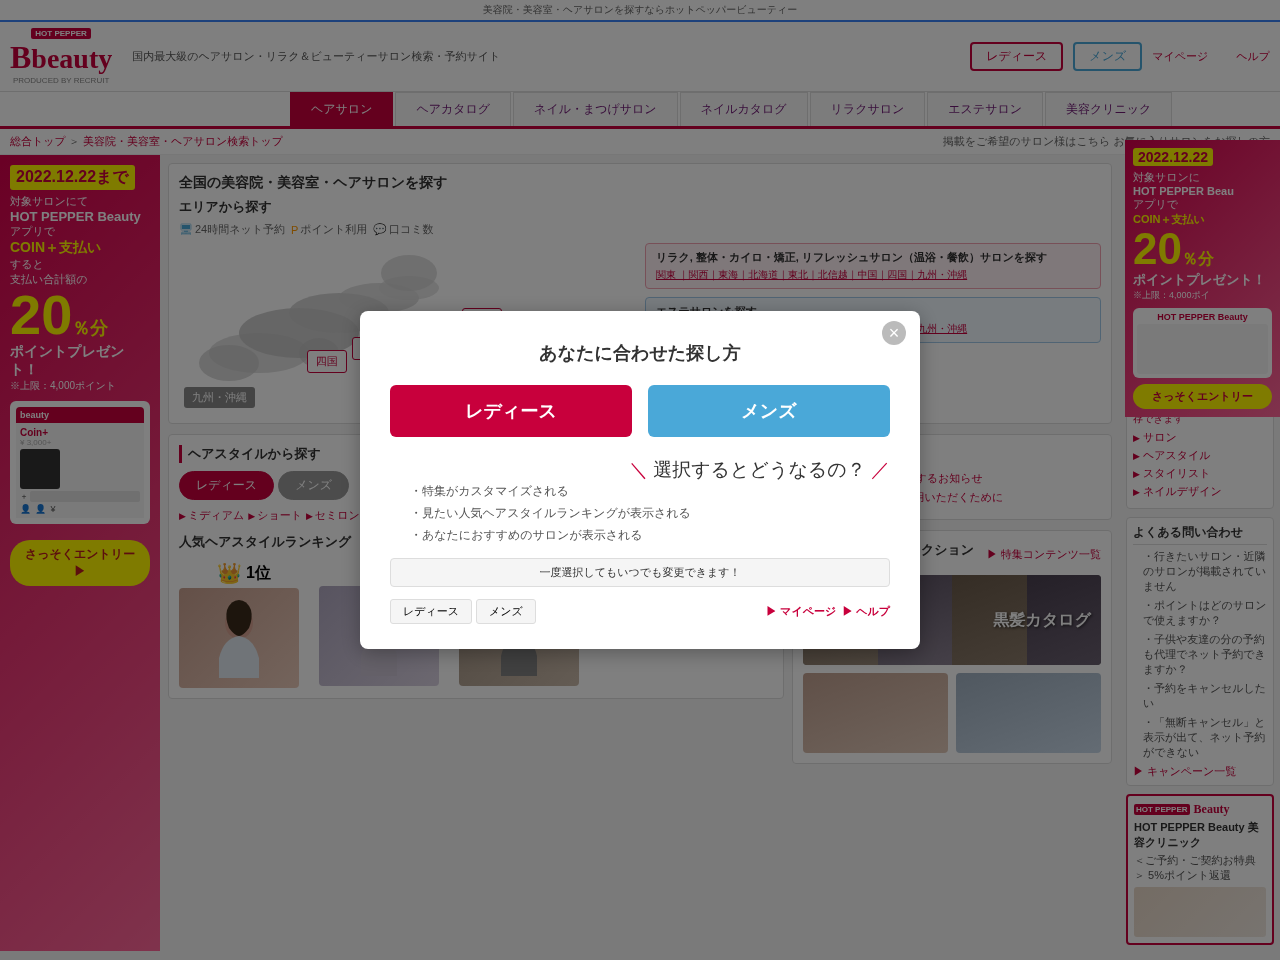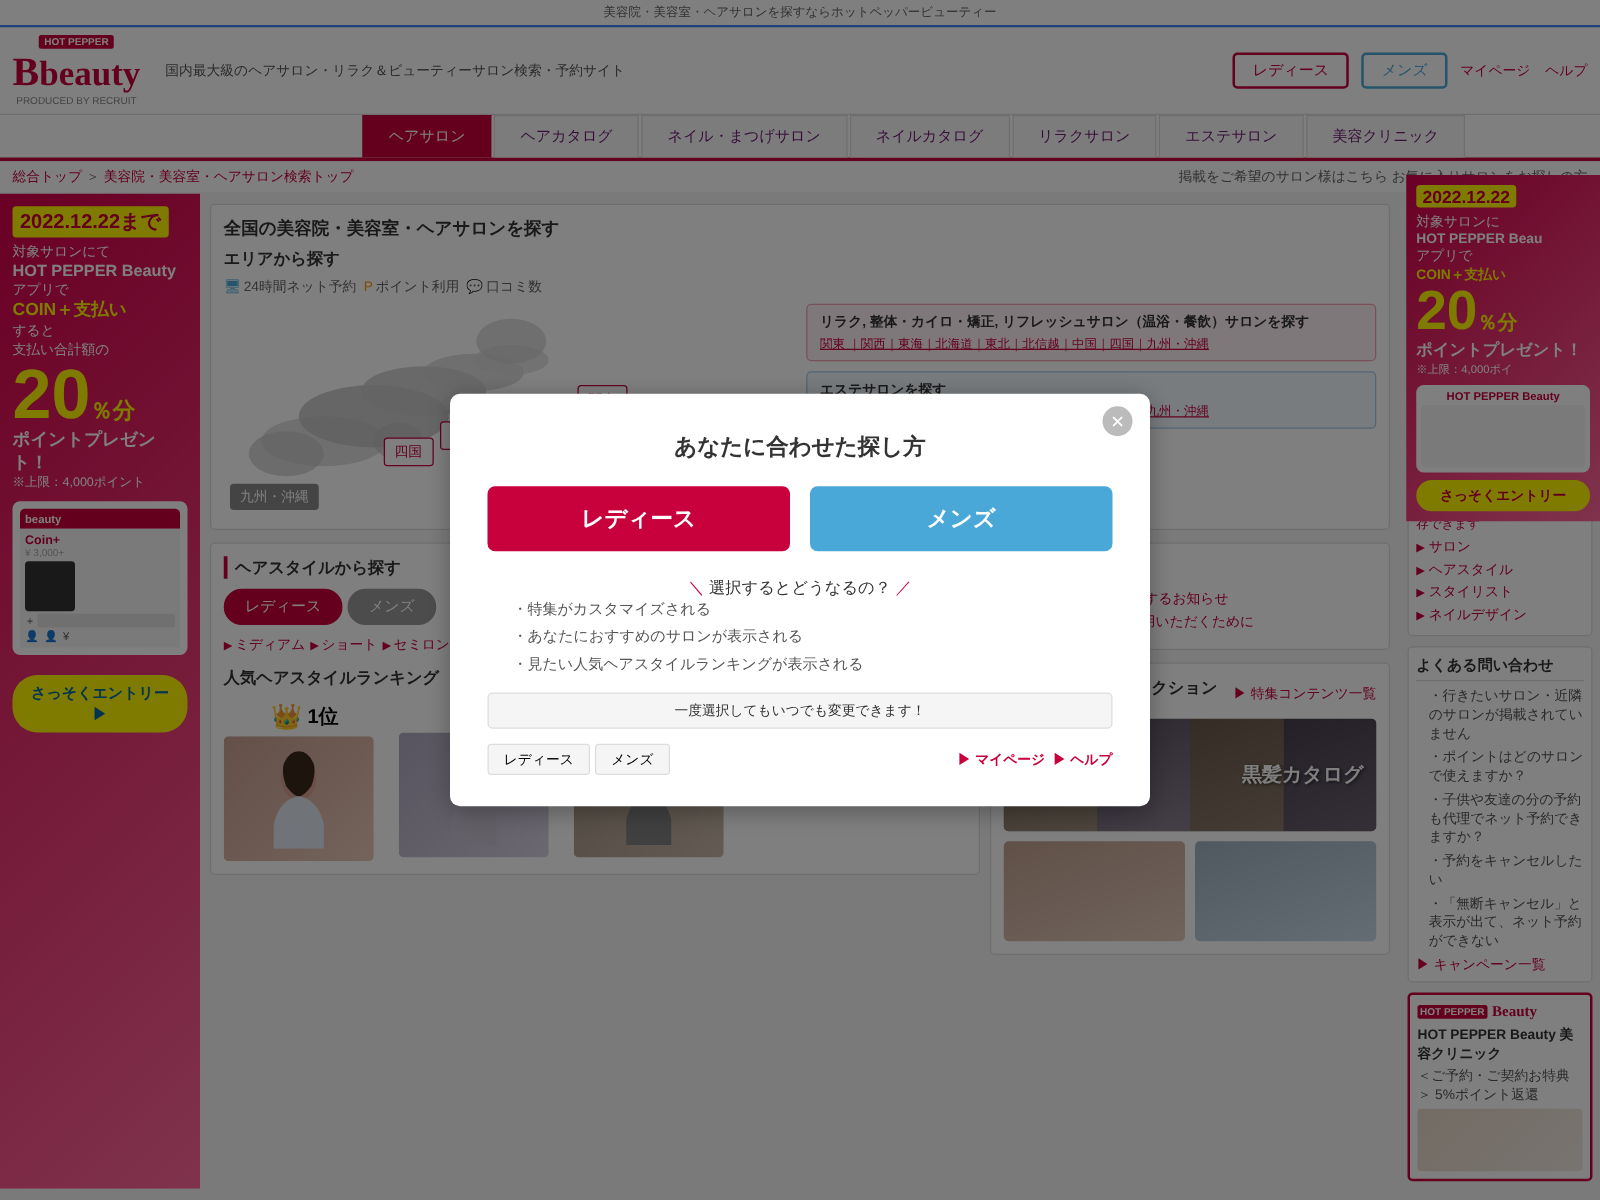--- a/index.html
+++ b/index.html
@@ -16,7 +16,7 @@
     .header-right { display: flex; gap: 10px; align-items: center; }
     .btn-ladies { background: #fff; border: 2px solid #c8003c; color: #c8003c; padding: 4px 14px; border-radius: 4px; font-size: 12px; cursor: pointer; }
     .btn-mens { background: #fff; border: 2px solid #4aa8d8; color: #4aa8d8; padding: 4px 14px; border-radius: 4px; font-size: 12px; cursor: pointer; }
-    .header-links { font-size: 11px; color: #c8003c; display: flex; gap: 12px; }
+    .header-links { font-size: 11px; color: #c8003c; display: flex; gap: 28px; }
 
     
     .nav-tabs { background: #fff; display: flex; border-bottom: 3px solid #c8003c; padding-left: 290px; }

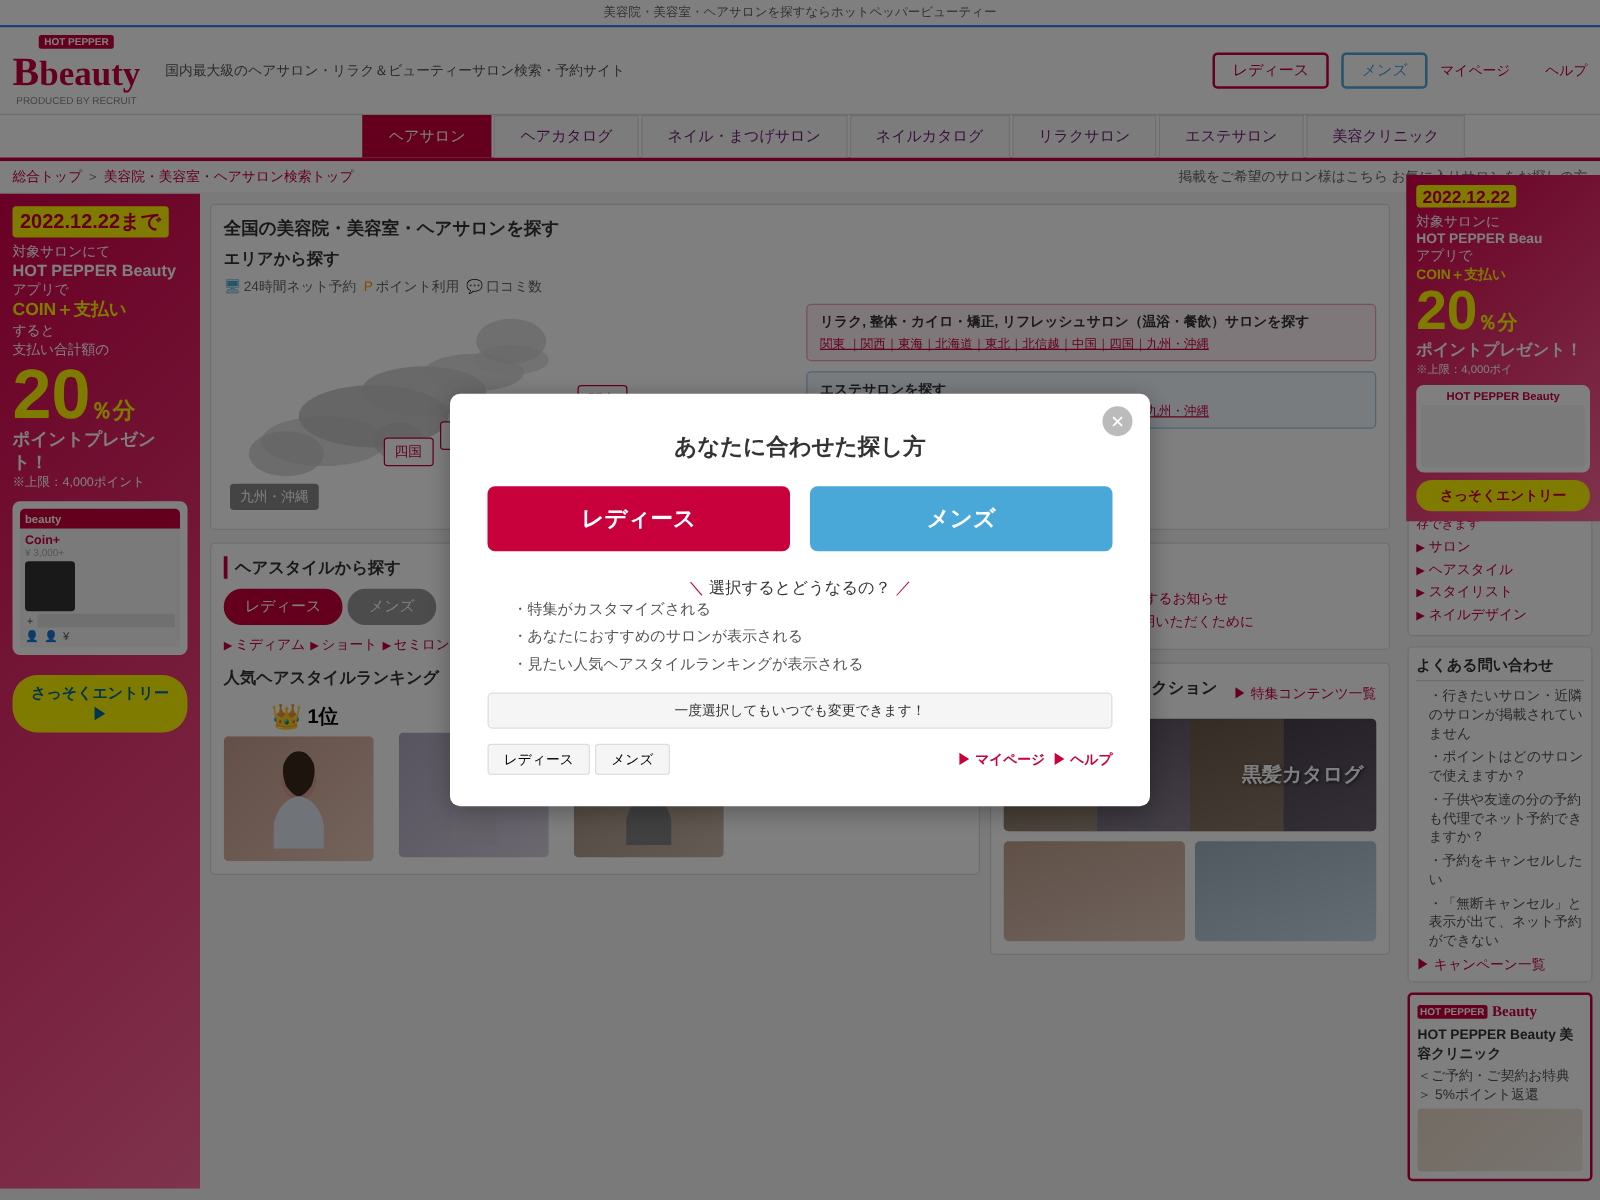--- a/index.html
+++ b/index.html
@@ -481,7 +481,7 @@
       <button class="modal-btn-ladies">レディース</button>
       <button class="modal-btn-mens">メンズ</button>
     </div>
-    <div style="text-align:center; font-size:13px; color:#333; ">
+    <div style="text-align:right; font-size:19px; color:#333; ">
       <span style="color:#c8003c;">＼</span>
       <span>選択するとどうなるの？</span>
       <span style="color:#c8003c;">／</span>

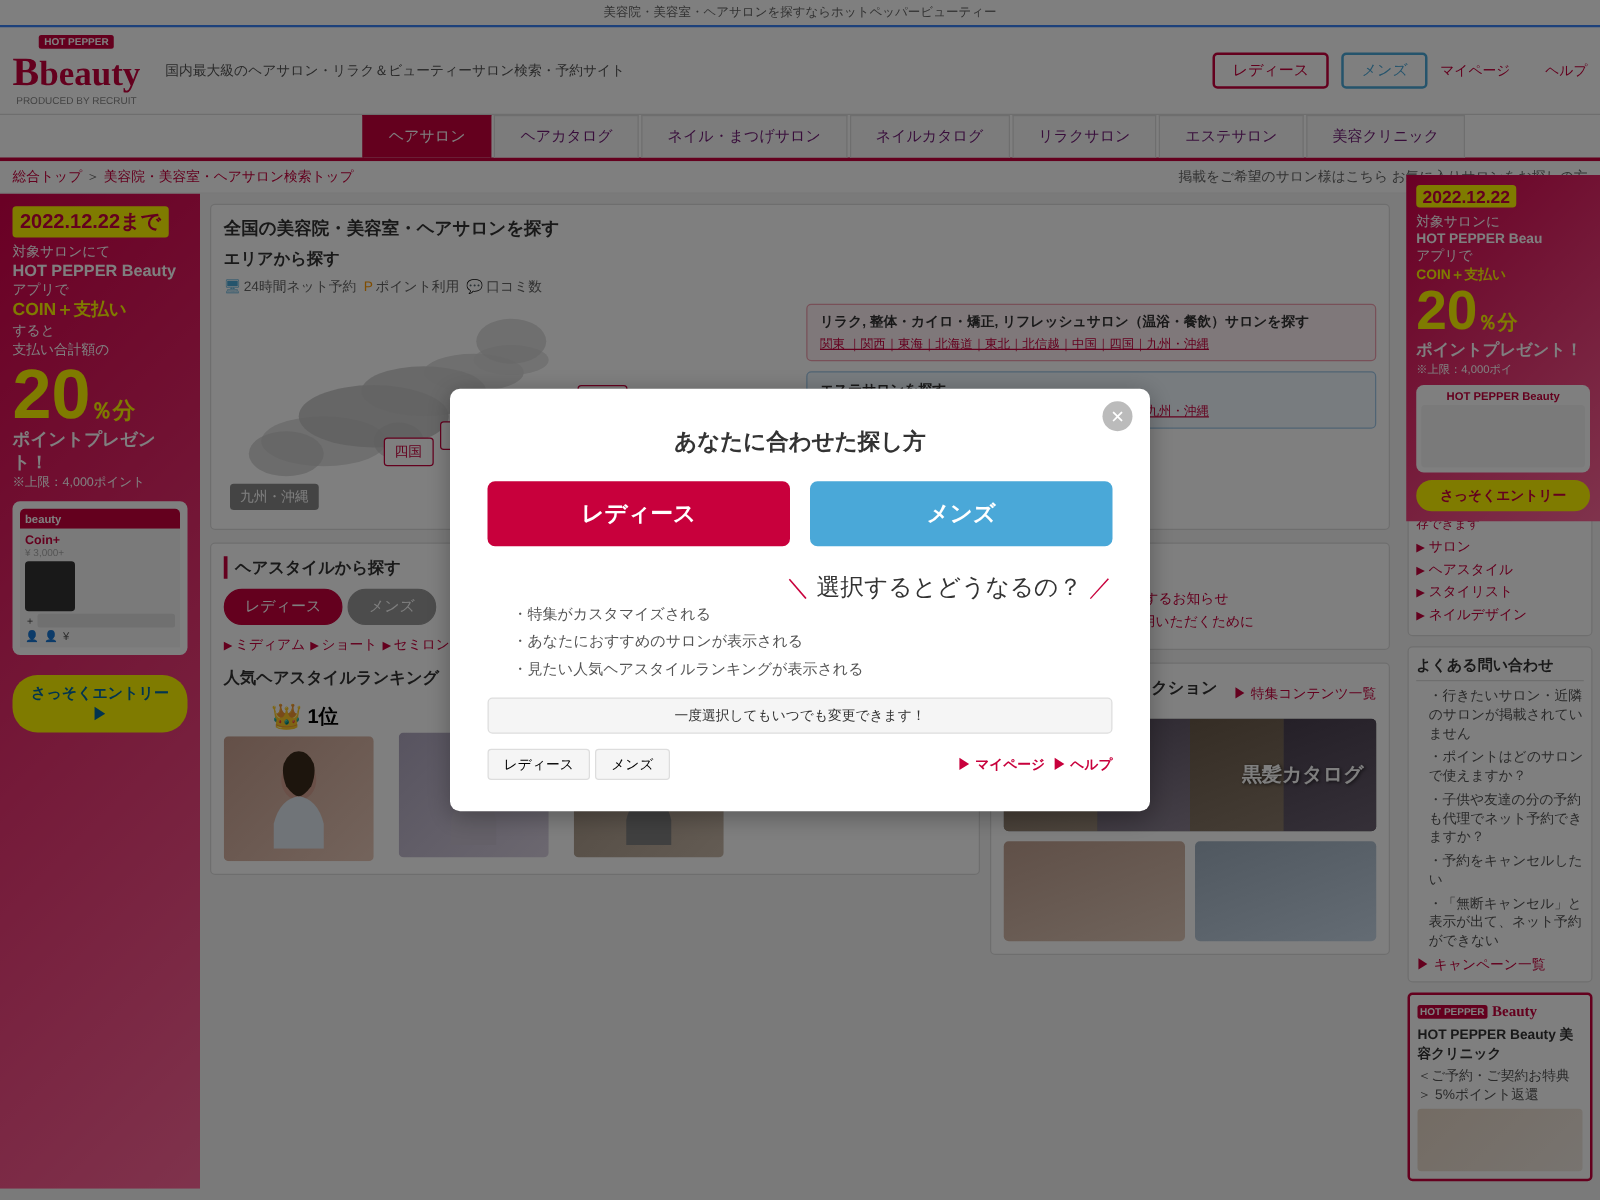--- a/index.html
+++ b/index.html
@@ -488,8 +488,8 @@
     </div>
     <ul class="modal-features">
       <li>特集がカスタマイズされる</li>
+      <li>見たい人気ヘアスタイルランキングが表示される</li>
       <li>あなたにおすすめのサロンが表示される</li>
-      <li>見たい人気ヘアスタイルランキングが表示される</li>
     </ul>
     <div class="modal-info-box">一度選択してもいつでも変更できます！</div>
     <div class="modal-bottom-links">

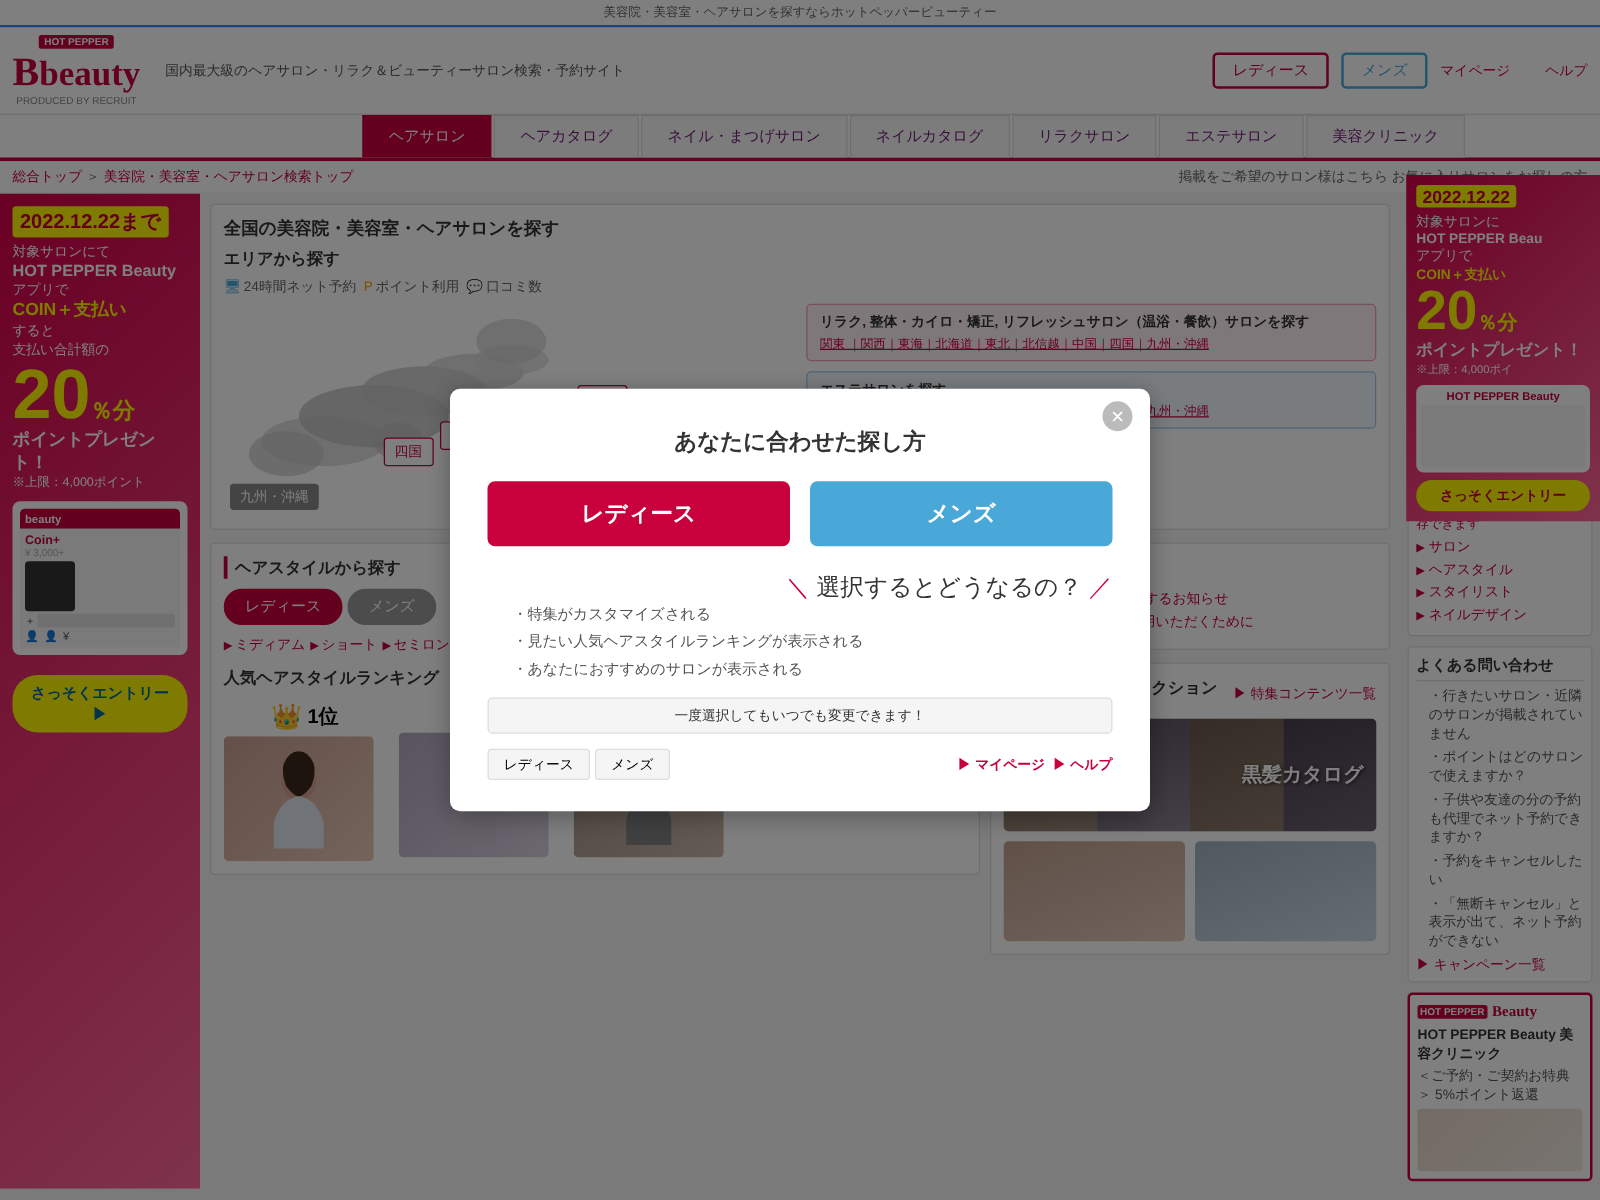--- a/index.html
+++ b/index.html
@@ -32,7 +32,7 @@
     
     .left-banner { width: 160px; min-width: 160px; background: linear-gradient(135deg, #d4004a 0%, #ff6699 100%); color: #fff; padding: 10px; font-size: 11px; position: relative; }
     .left-banner .app-img { background: #fff; border-radius: 6px; margin: 8px 0; padding: 6px; }
-    .left-banner .entry-btn { background: #fff700; color: #0369a1; border: none; border-radius: 20px; padding: 6px 10px; font-size: 12px; font-weight: bold; width: 100%; cursor: pointer; margin-top: 8px; }
+    .left-banner .entry-btn { background: #fff700; color: #b91c1c; border: none; border-radius: 20px; padding: 6px 10px; font-size: 12px; font-weight: bold; width: 100%; cursor: pointer; margin-top: 8px; }
 
     
     .center-content { flex: 1; padding: 8px; }

